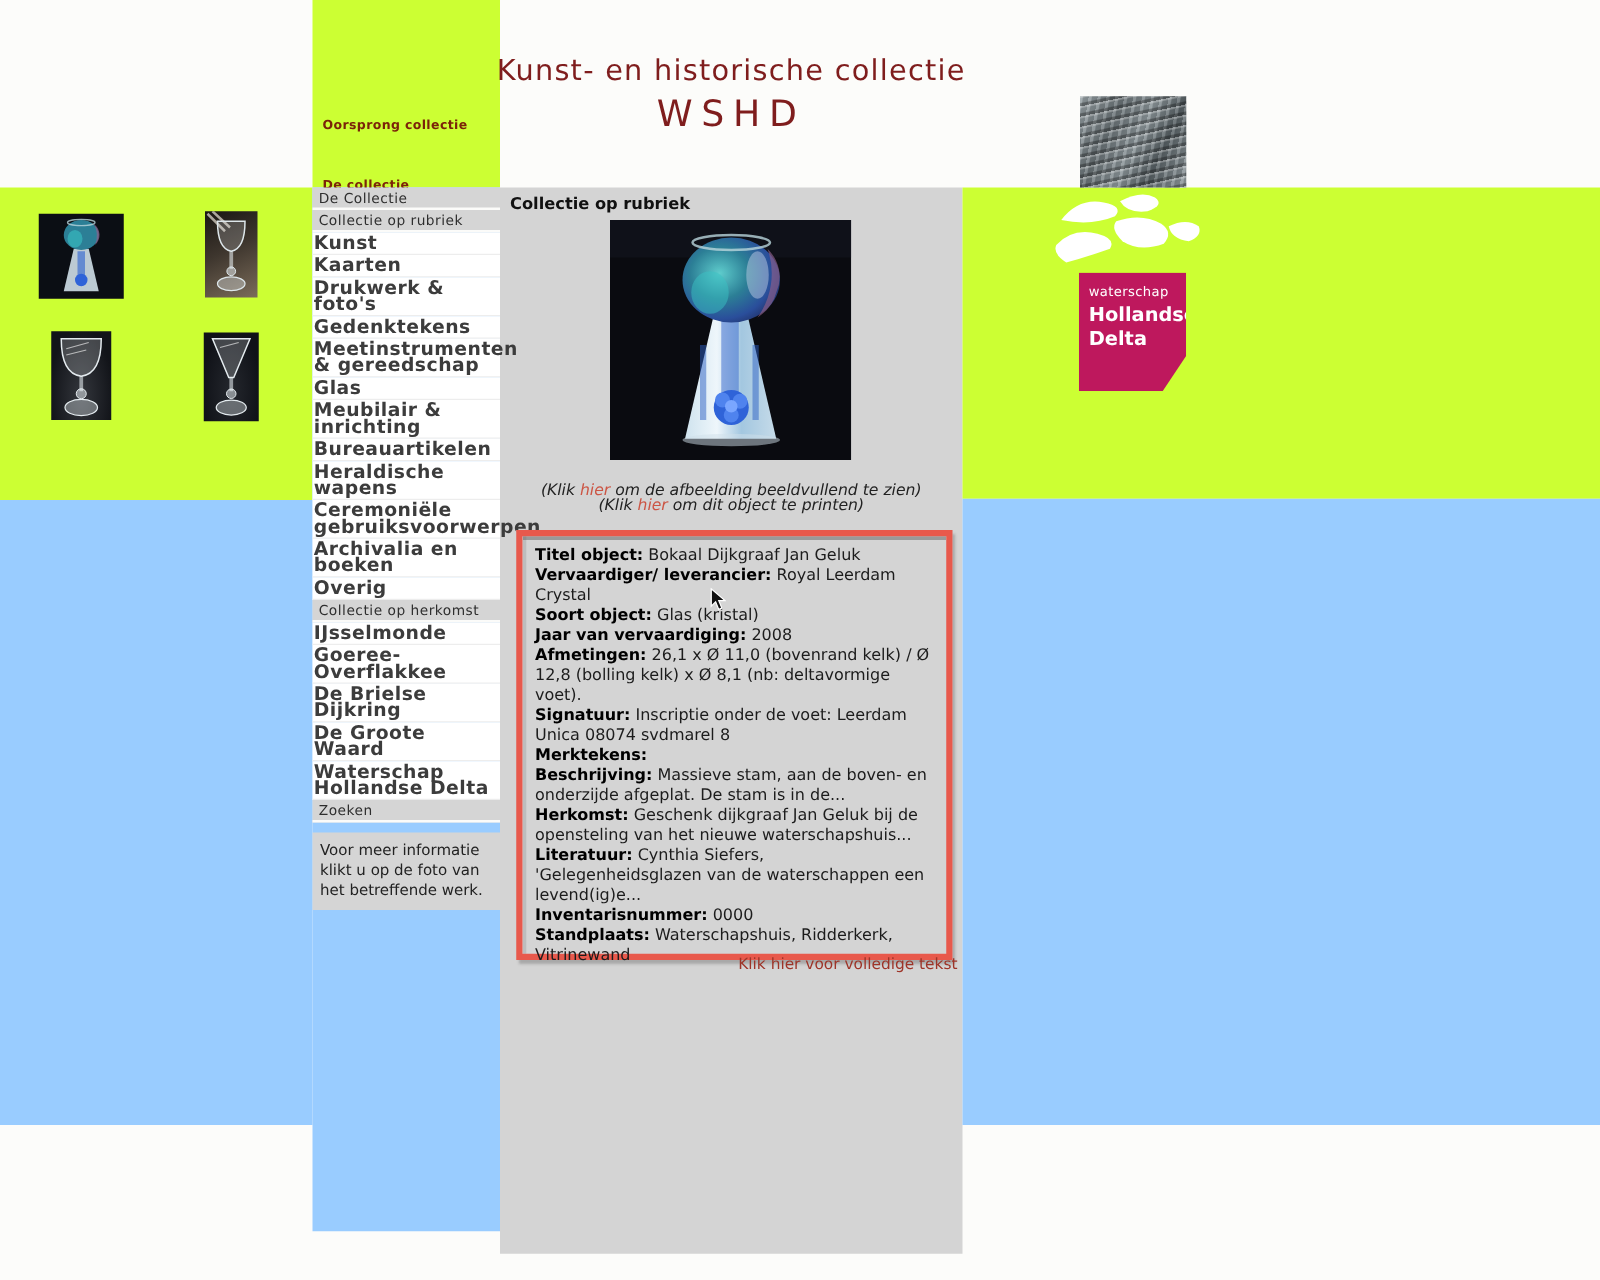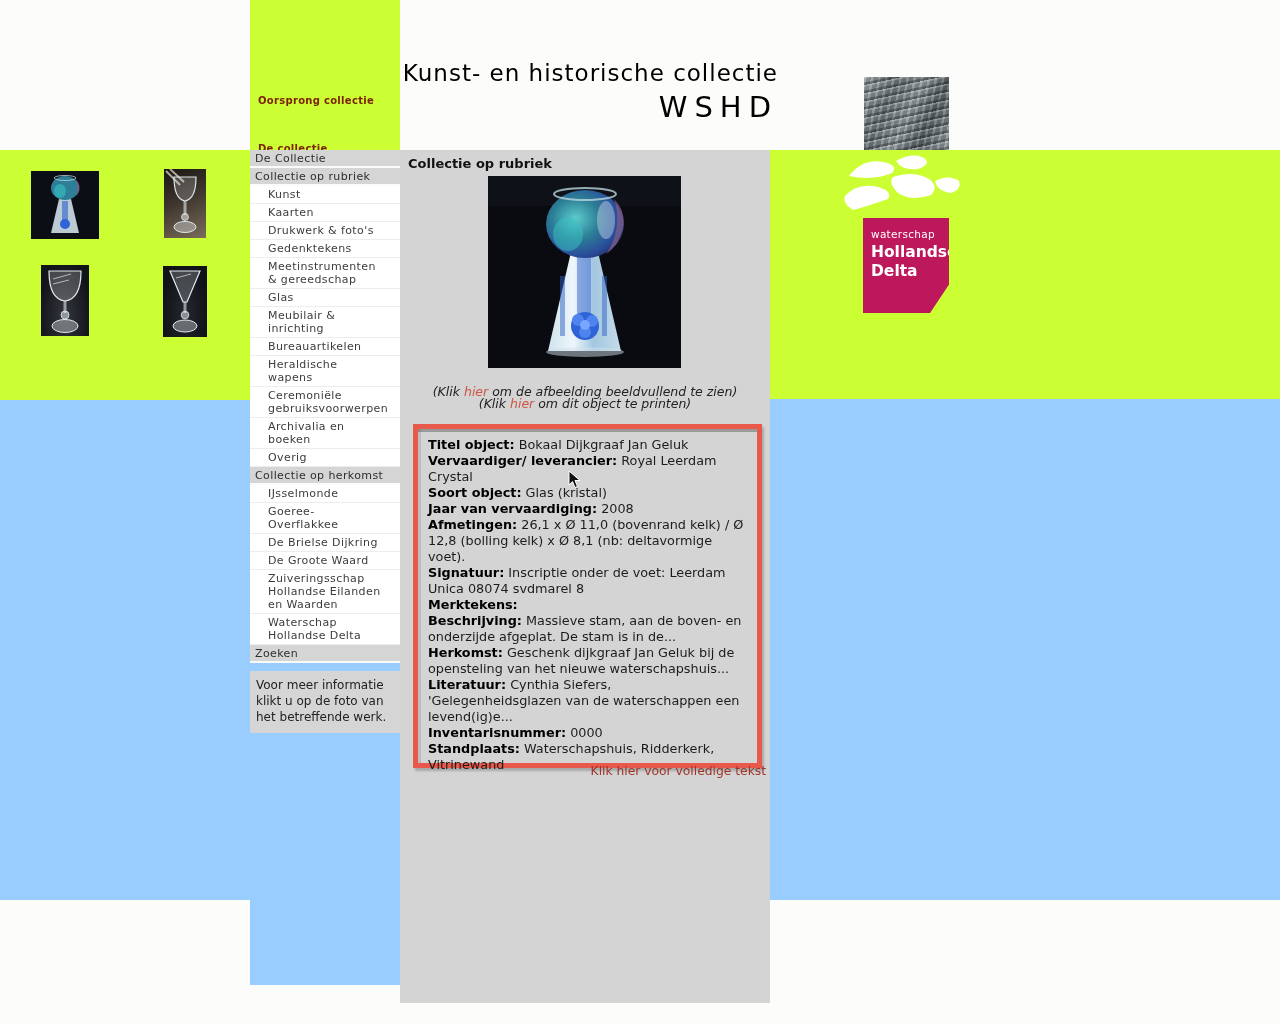--- a/index.html
+++ b/index.html
@@ -22,7 +22,7 @@
             line-height:18px;height:18px;cursor:pointer;margin-top:30px;}
 
   
-  #page-title{position:absolute;left:392px;top:60px;width:386px;text-align:right;color:#000000;}
+  #page-title{position:absolute;left:392px;top:44px;width:386px;text-align:center;color:#7f1d1d;}
   #title-line1{font-size:23px;letter-spacing:1px;white-space:nowrap;}
   #title-line2{font-size:29px;letter-spacing:7px;margin-top:4px;}
 

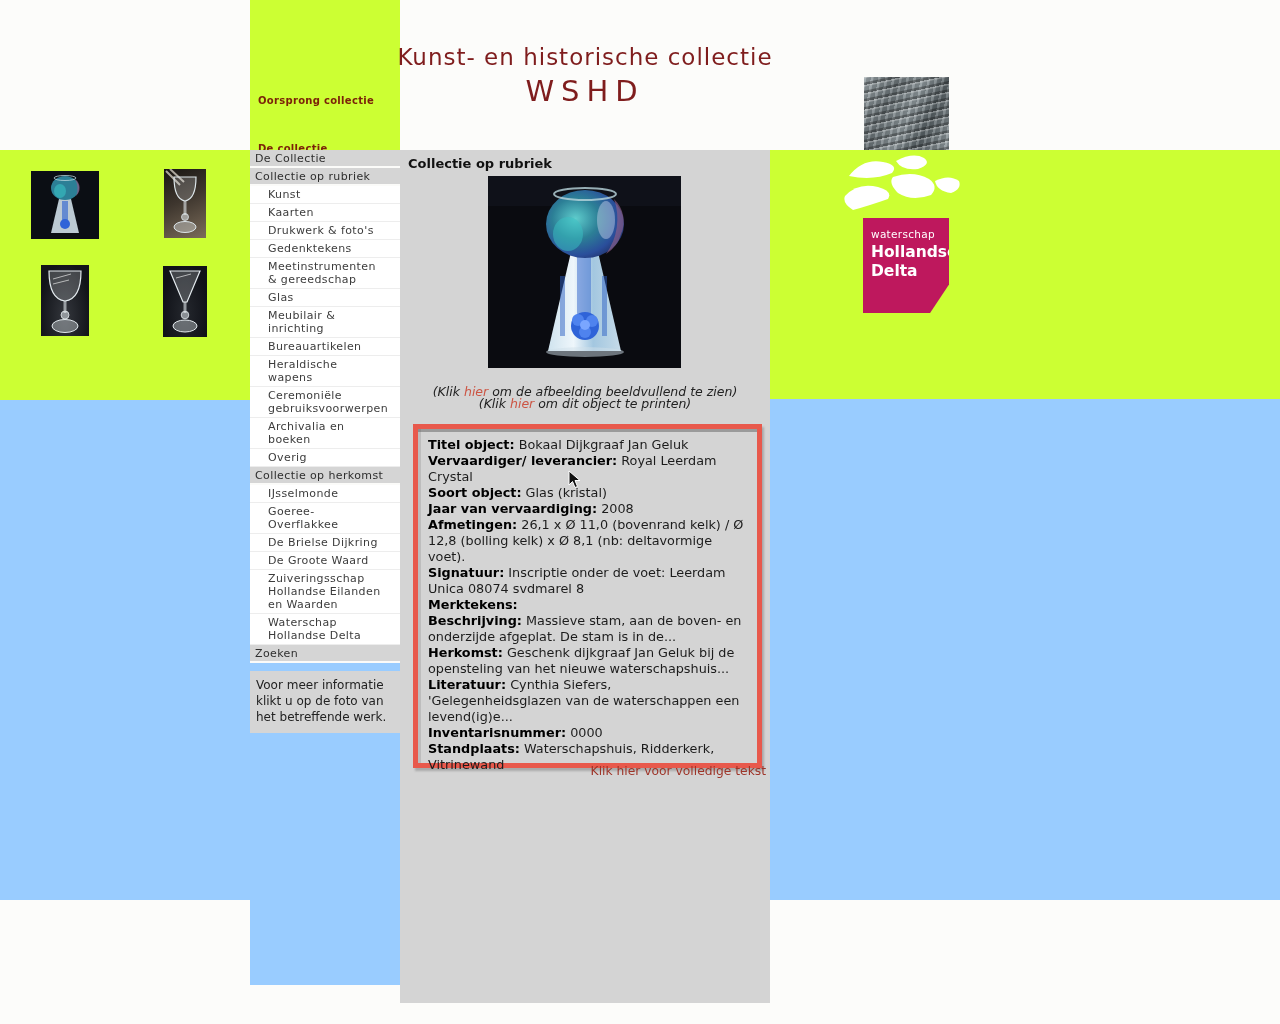--- a/index.html
+++ b/index.html
@@ -31,8 +31,8 @@
   .m-row{box-sizing:border-box;width:150px;letter-spacing:.4px;}
   .m-header{background:#d5d5d5;color:#2e2e2e;font-size:11px;line-height:13px;
             padding:2px 5px 1px;border-bottom:2px solid #fbfbf9;cursor:pointer;}
-  .m-item{background:#ffffff;color:#3c3c3c;font-size:11px;line-height:13px;
-          padding:2px 18px 2px;border-bottom:1px solid #ededed;cursor:pointer;}
+  .m-item{background:#ffffff;color:#3c3c3c;font-size:15px;line-height:13px;
+          padding:2px 1px 2px;border-bottom:1px solid #ededed;cursor:pointer;font-weight:bold;}
   #menu-note{box-sizing:border-box;width:150px;margin-top:8px;background:#d5d5d5;
              color:#222;font-size:12px;line-height:16px;padding:6px 6px 8px;}
 

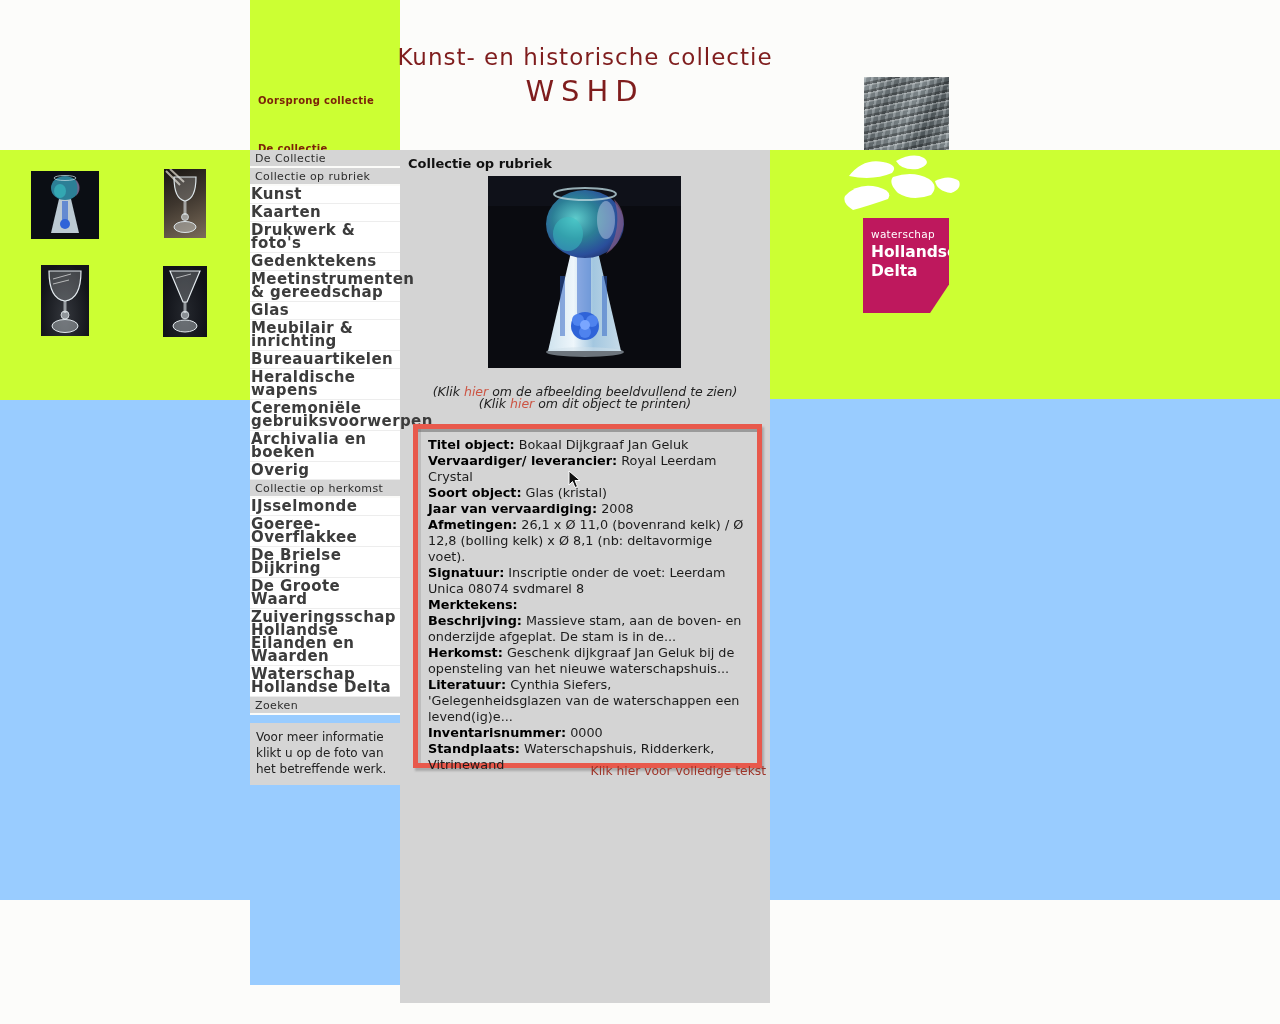--- a/index.html
+++ b/index.html
@@ -123,7 +123,6 @@
     <div class="m-row m-item">Goeree-Overflakkee</div>
     <div class="m-row m-item">De Brielse Dijkring</div>
     <div class="m-row m-item">De Groote Waard</div>
-    <div class="m-row m-item">Zuiveringsschap Hollandse Eilanden en Waarden</div>
     <div class="m-row m-item">Waterschap Hollandse Delta</div>
     <div class="m-row m-header">Zoeken</div>
     <div id="menu-note">Voor meer informatie klikt u op de foto van het betreffende werk.</div>

